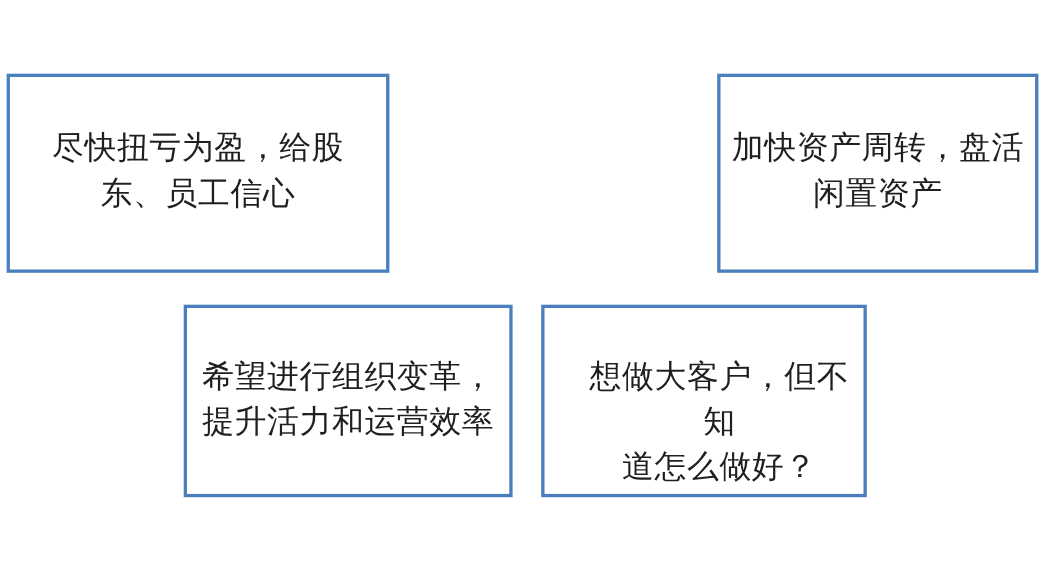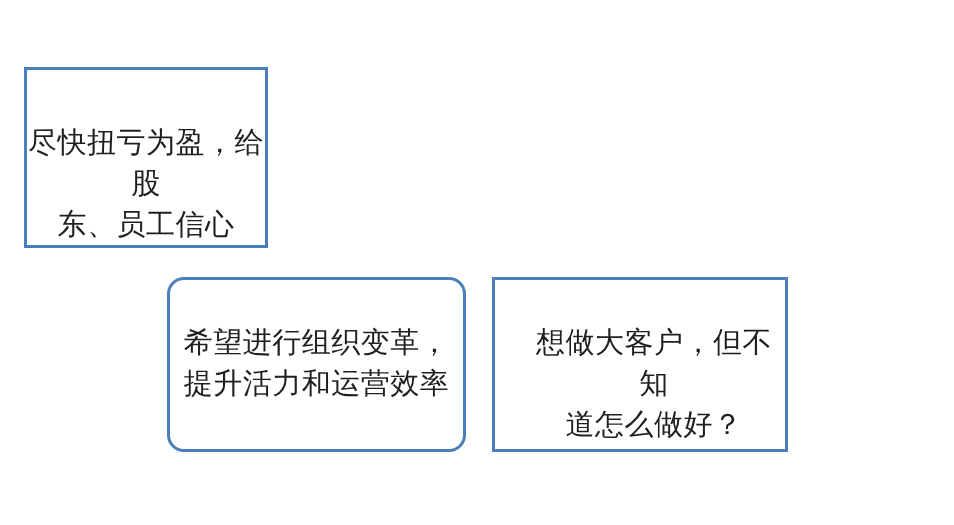--- a/index.html
+++ b/index.html
@@ -48,7 +48,7 @@
   }
 
   
-  #box-1 { left: 24px;   top: 67px;  width: 244px; height: 181px; align-items: flex-end; }
+  #box-1 { left: 6px;   top: 67px;  width: 348px; height: 181px; }
   #box-2 { left: 330px; top: 67px;  width: 296px; height: 181px; }
   #box-3 { left: 652px; top: 67px;  width: 292px; height: 181px; }
 

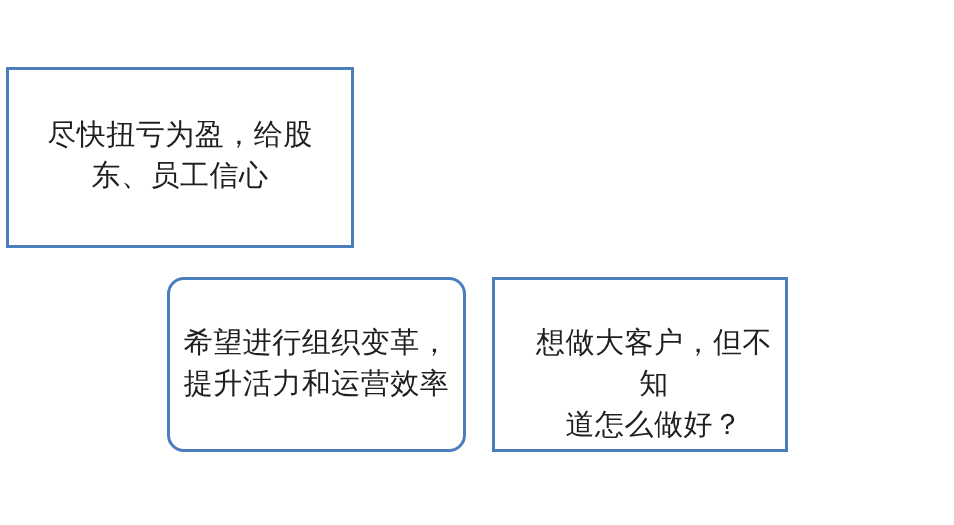--- a/index.html
+++ b/index.html
@@ -74,6 +74,10 @@
   </div>
 
 
+  <div class="concern-box" id="box-3" style="border-color: rgb(74, 126, 188);">
+    <span class="concern-text" style="color: rgb(31, 31, 31);">加快资产周转，盘活
+闲置资产</span>
+  </div>
 
   <div class="concern-box" id="box-4" style="border-color: rgb(74, 126, 188); border-radius: 17px;">
     <span class="concern-text" style="color: rgb(31, 31, 31);">希望进行组织变革，

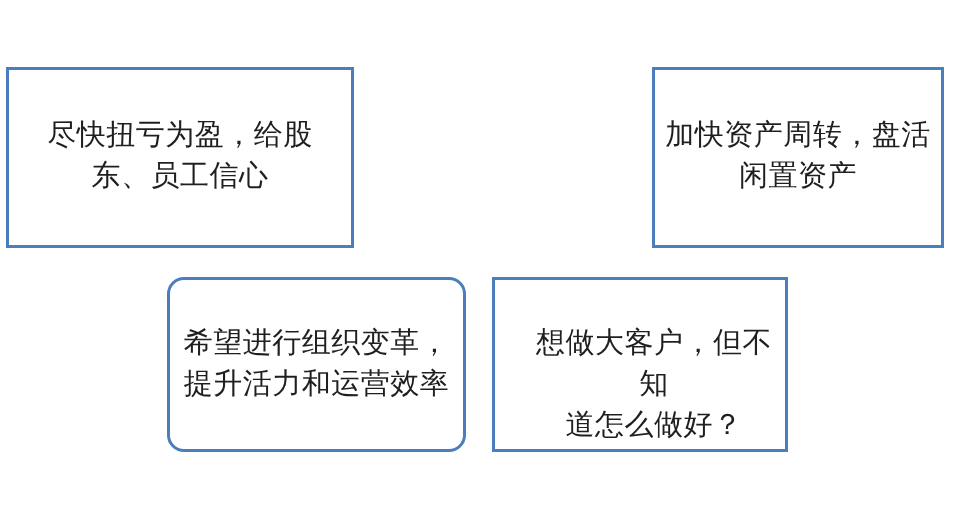--- a/index.html
+++ b/index.html
@@ -79,7 +79,7 @@
 闲置资产</span>
   </div>
 
-  <div class="concern-box" id="box-4" style="border-color: rgb(74, 126, 188); border-radius: 17px;">
+  <div class="concern-box" id="box-4" style="border-color: rgb(74, 126, 188);">
     <span class="concern-text" style="color: rgb(31, 31, 31);">希望进行组织变革，
 提升活力和运营效率</span>
   </div>

